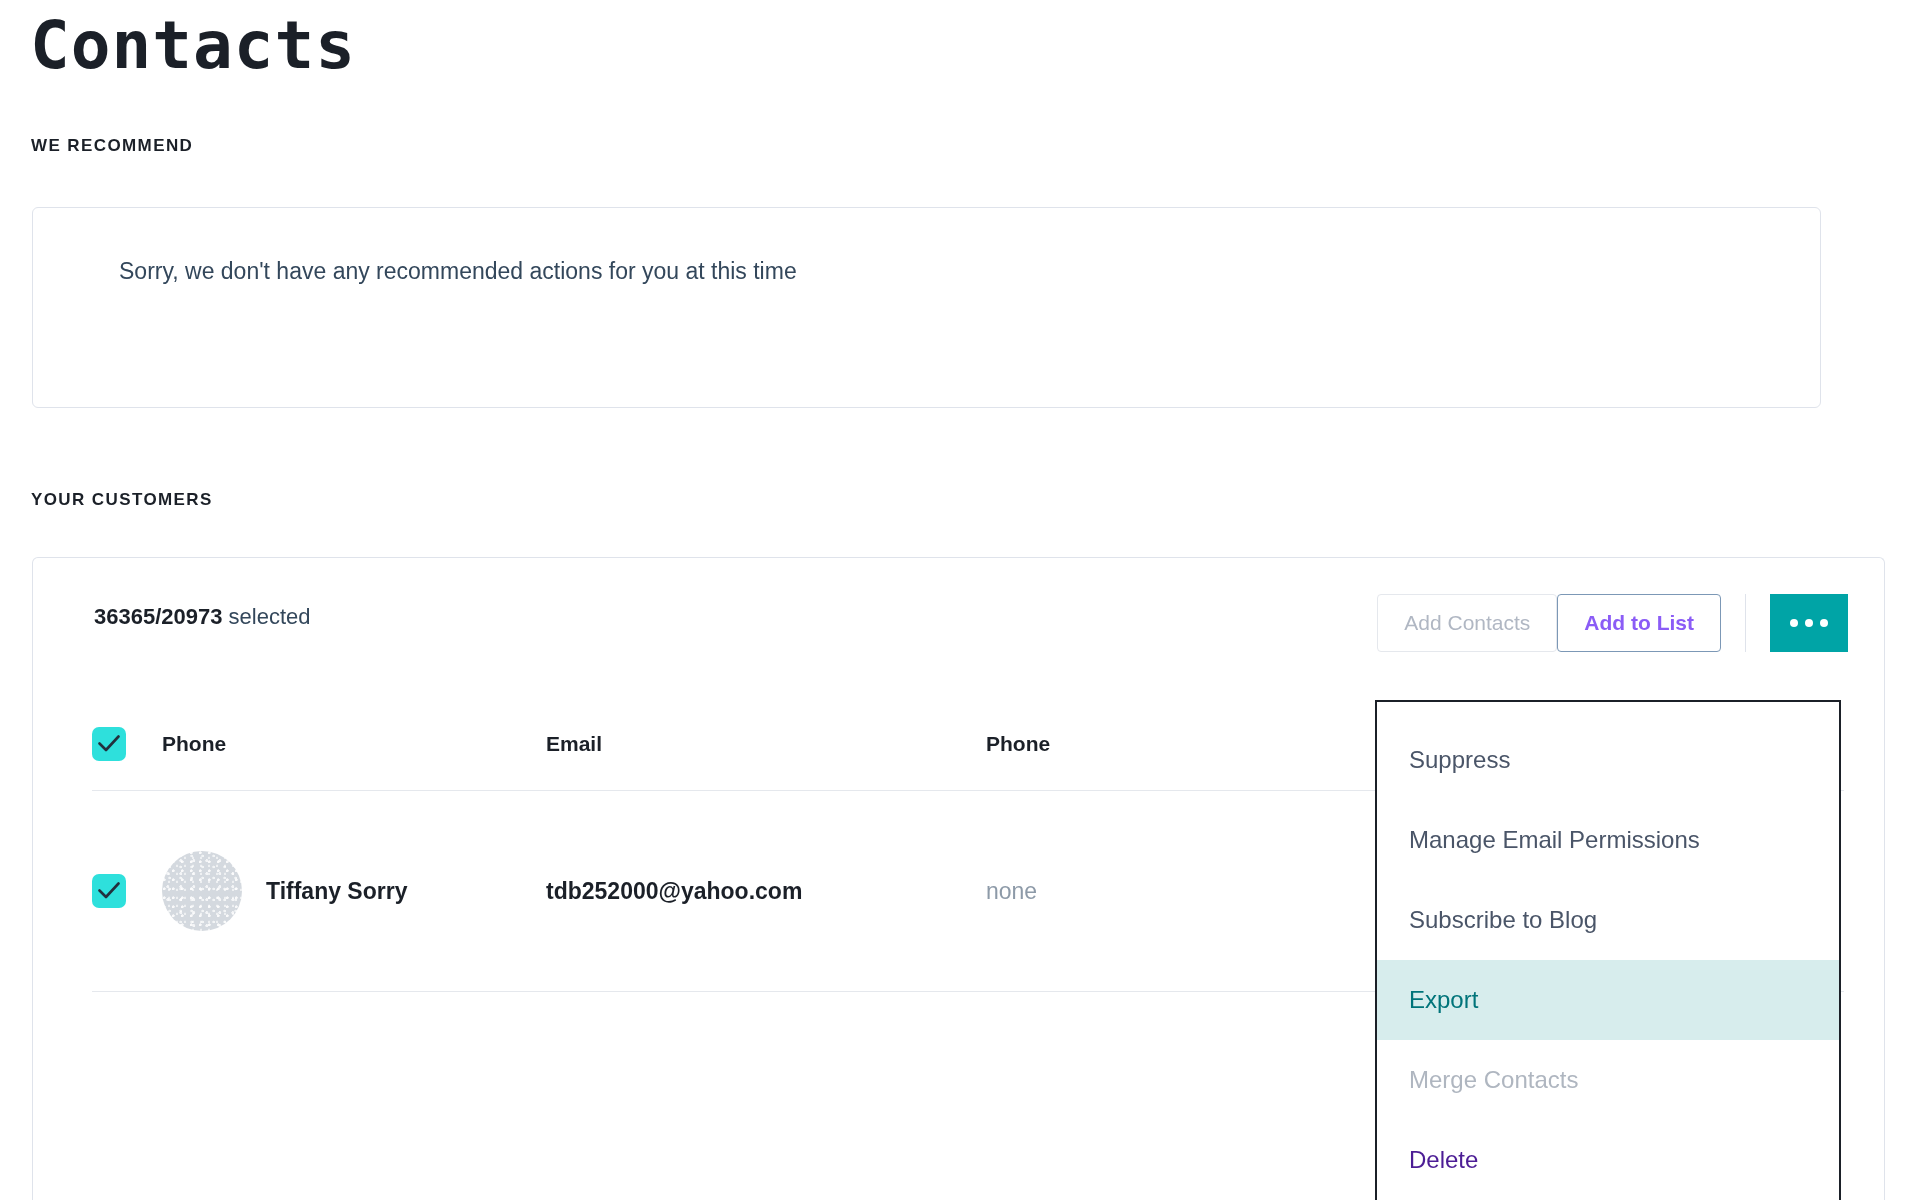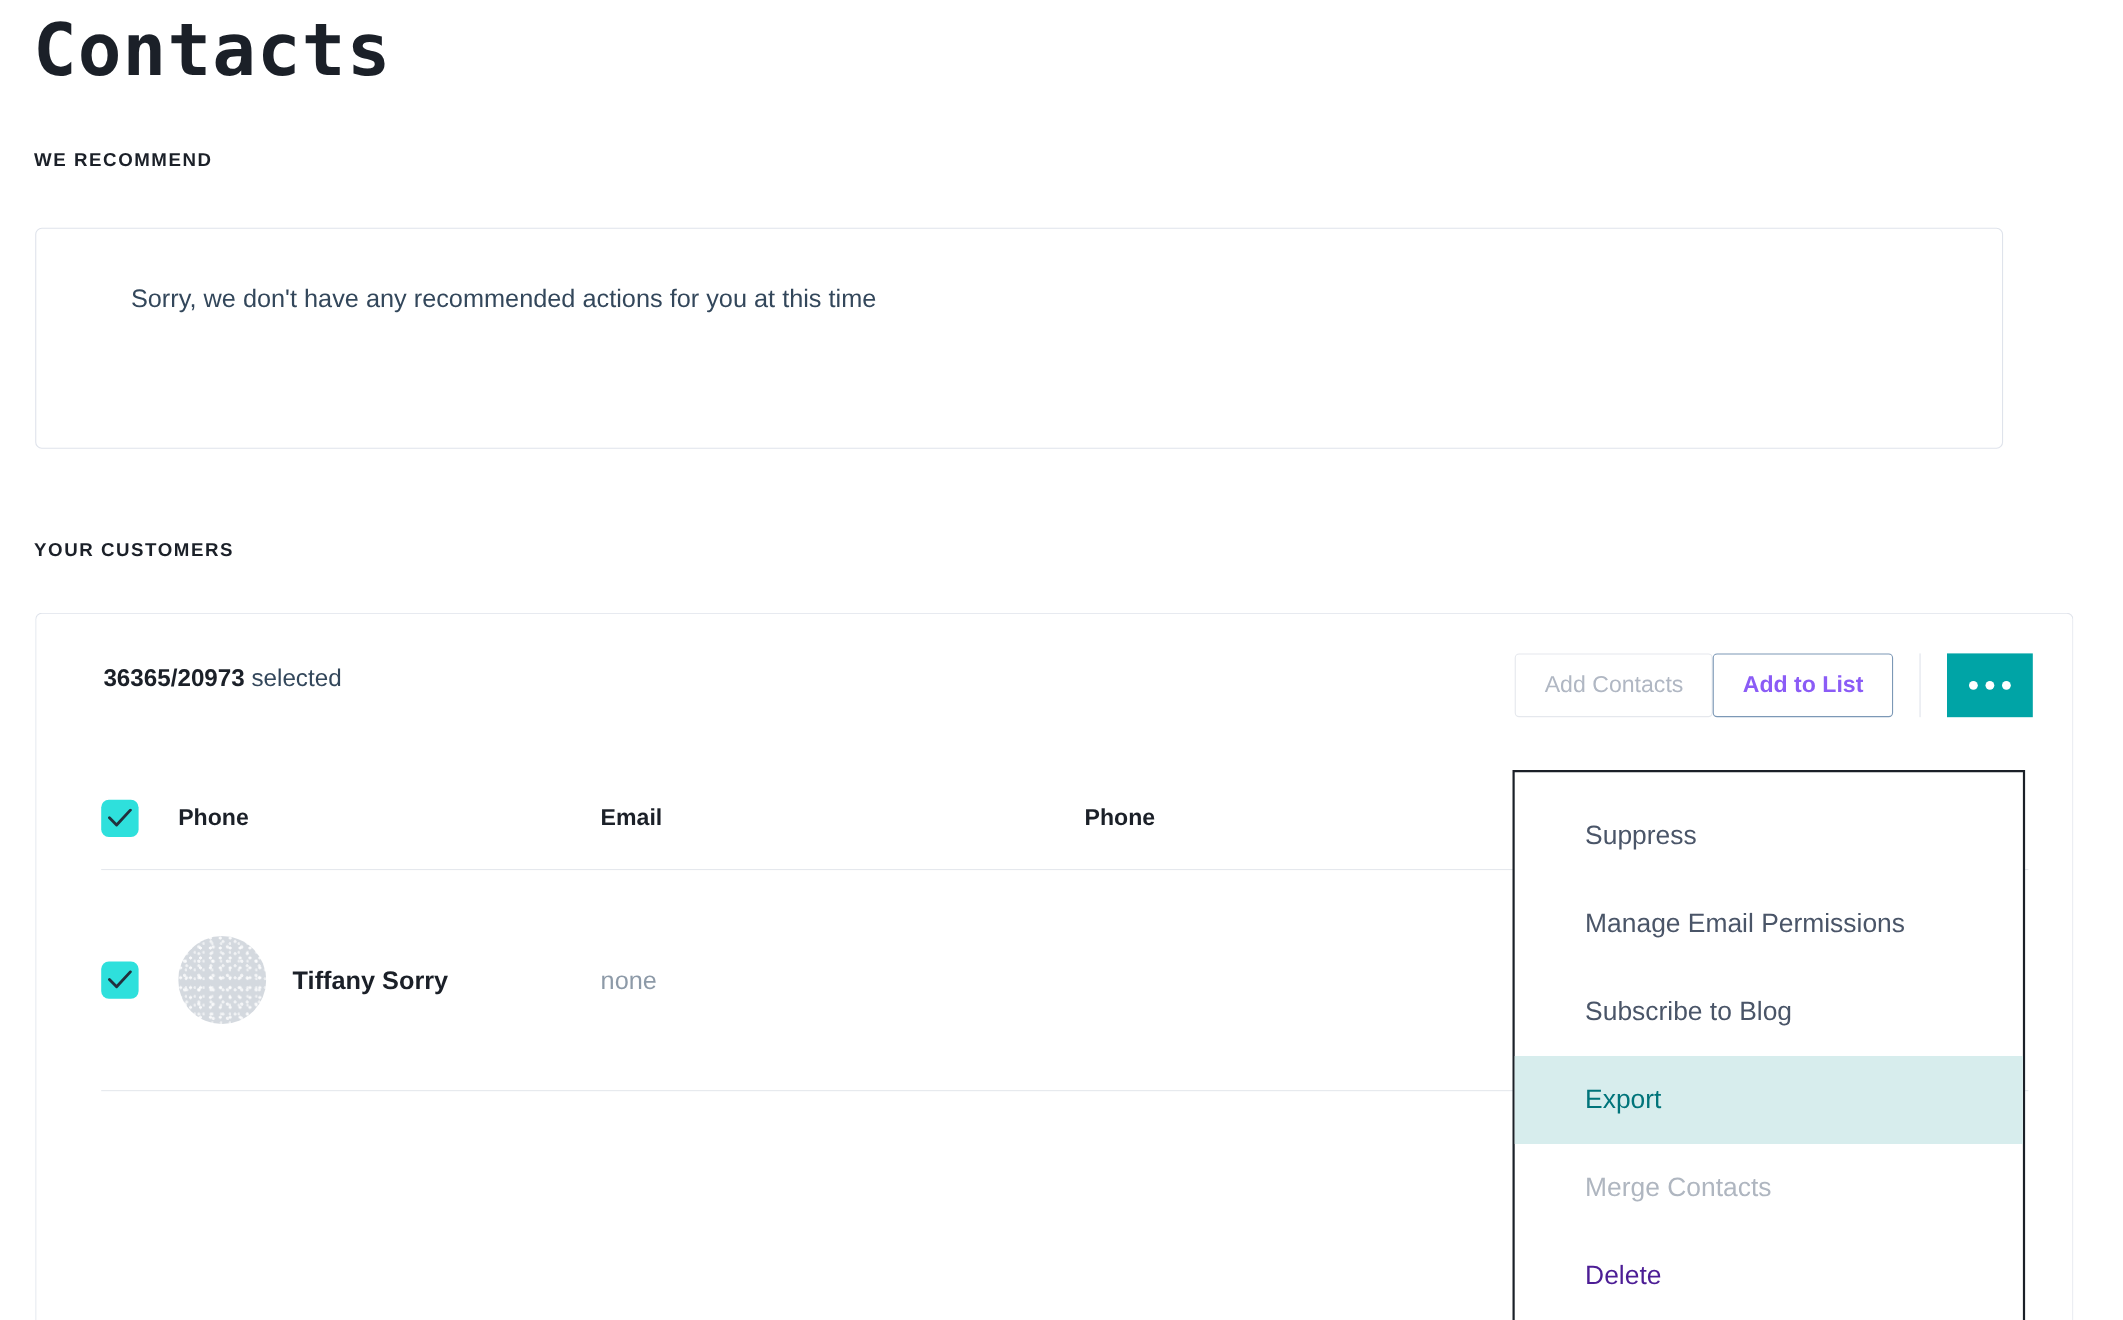--- a/index.html
+++ b/index.html
@@ -272,7 +272,7 @@
     height: 80px;
     display: flex;
     align-items: center;
-    padding-left: 64px;
+    padding-left: 32px;
     font-size: 24px;
     font-weight: 400;
     color: #4a5568;

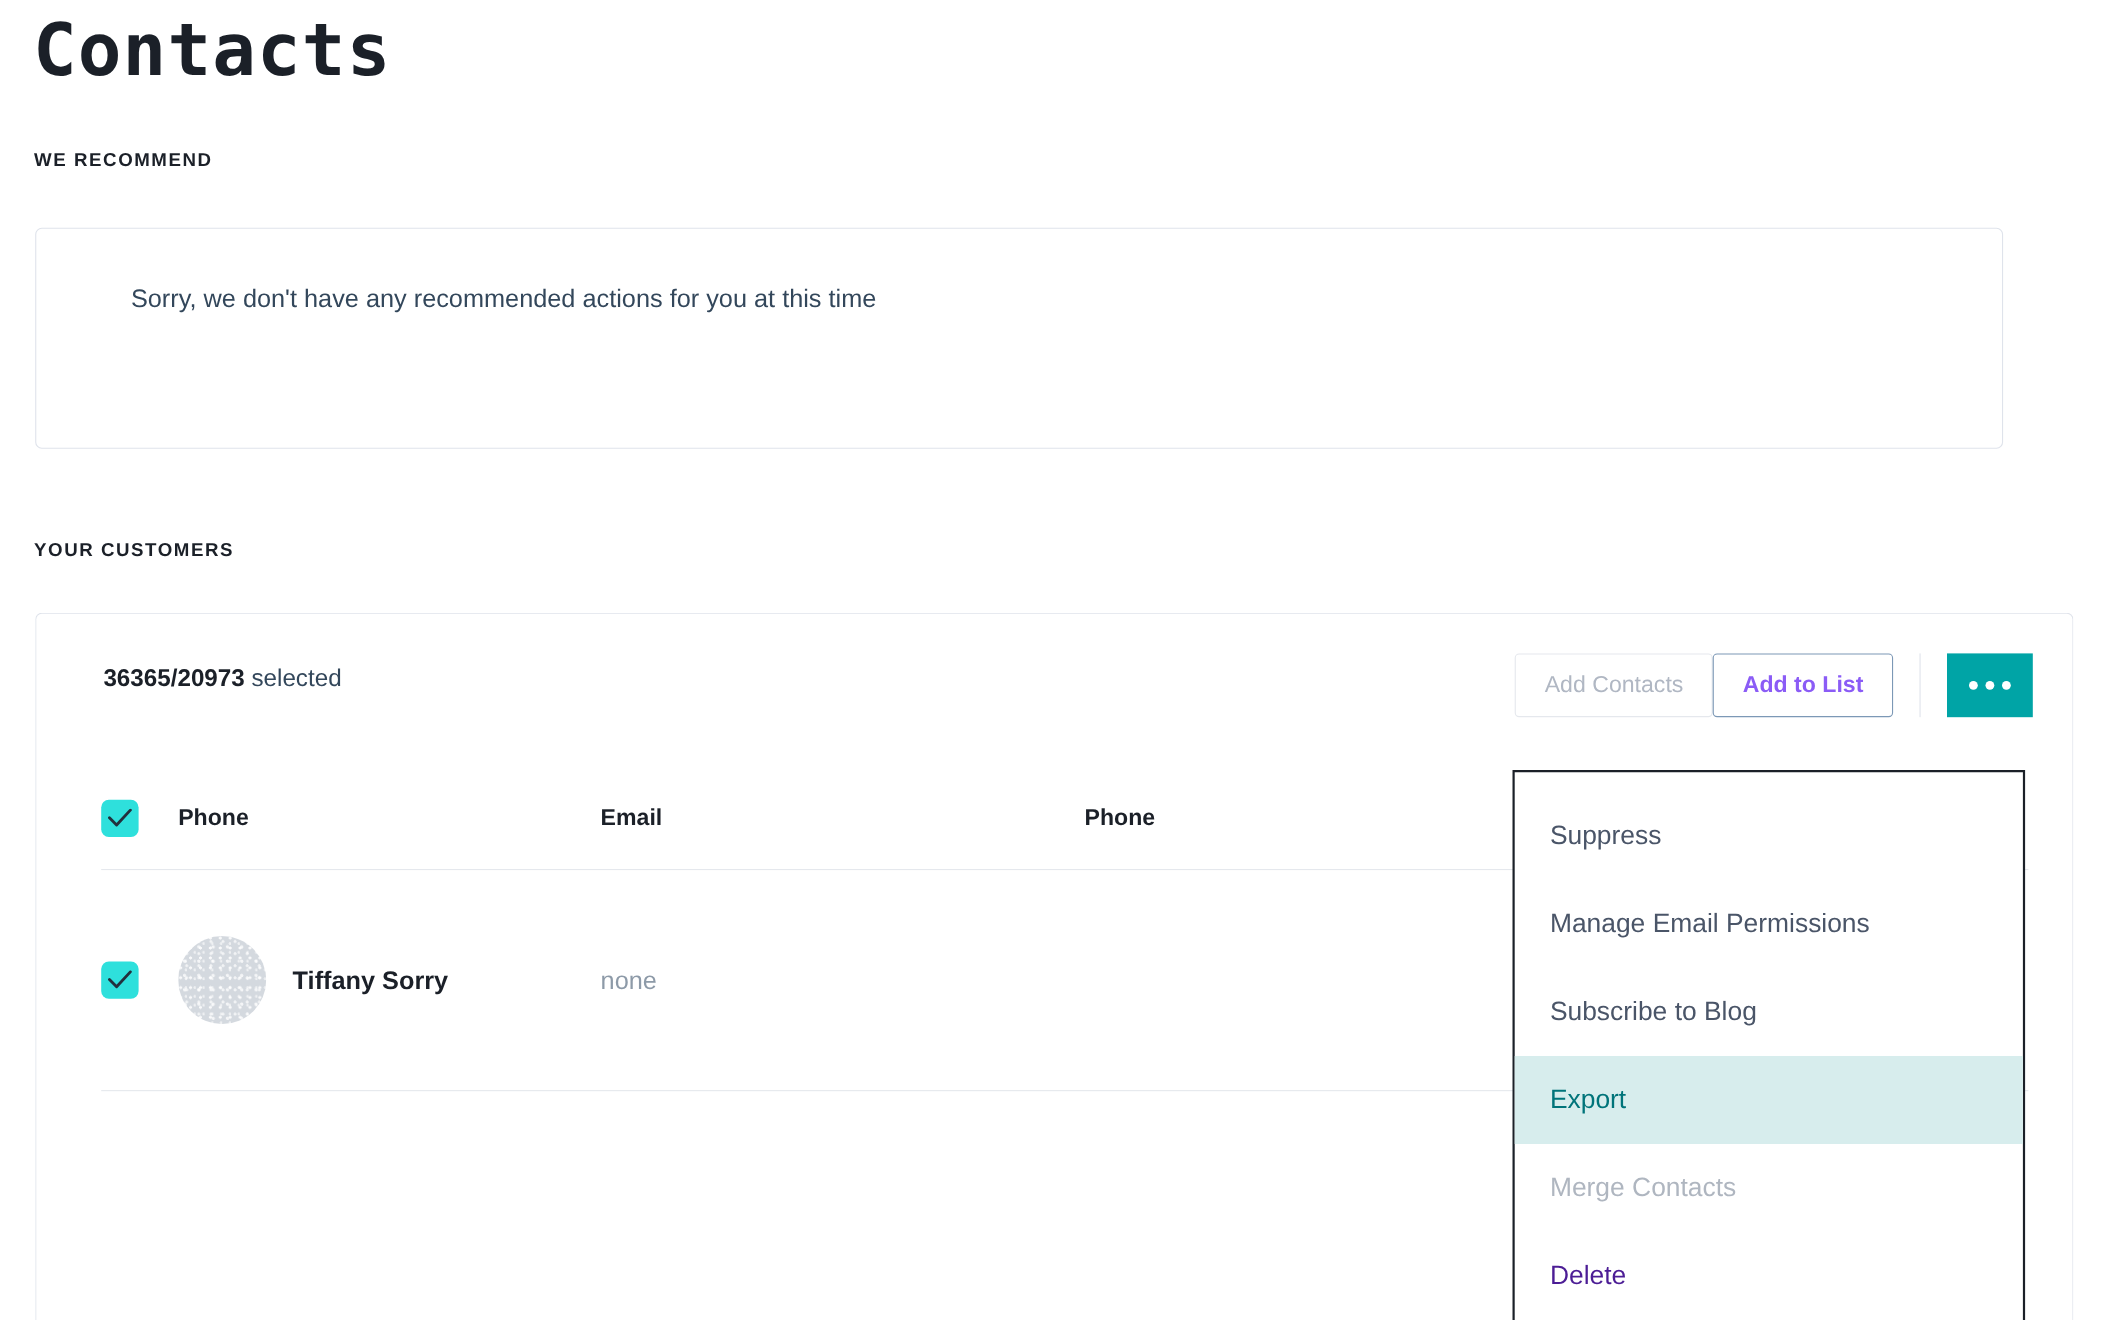--- a/index.html
+++ b/index.html
@@ -355,6 +355,9 @@
         <span class="avatar"></span>
         <span class="td">Tiffany Sorry</span>
       </div>
+      <div class="col-email">
+        <span class="td">tdb252000@yahoo.com</span>
+      </div>
       <div class="col-phone">
         <span class="td-muted">none</span>
       </div>

